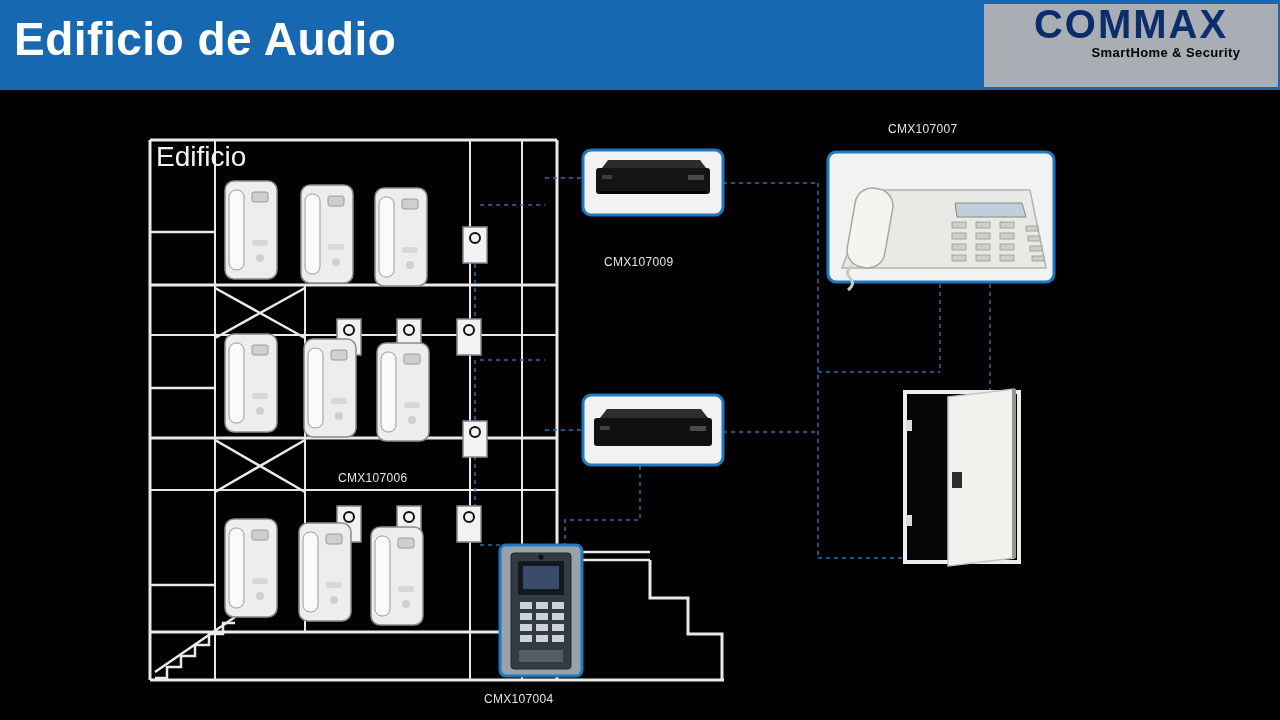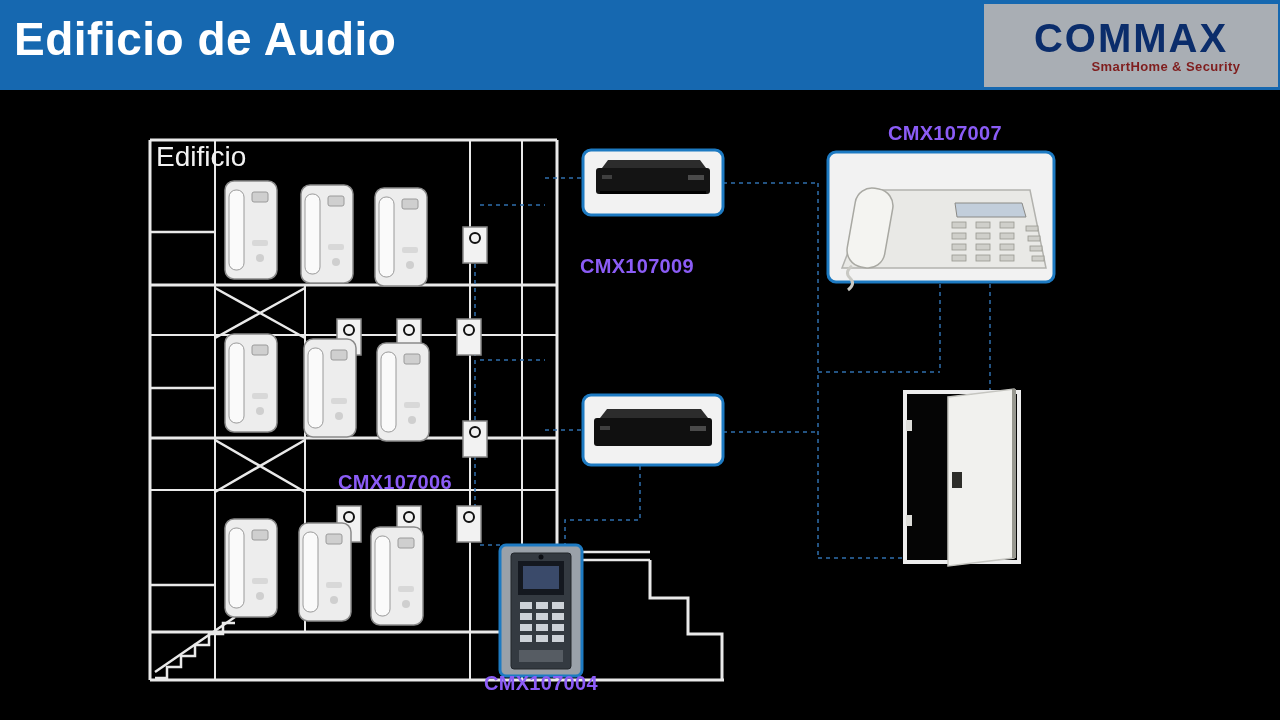--- a/index.html
+++ b/index.html
@@ -11,7 +11,7 @@
   .header { position: absolute; top: 0; left: 0; width: 1280px; height: 90px; background: #1668b0; }
   .title { position: absolute; left: 14px; top: 12px; color: #ffffff; font-size: 46px; font-weight: bold; letter-spacing: 0.5px; }
   .logo-box { position: absolute; top: 4px; right: 2px; width: 294px; height: 83px; background: #a9aeb4;
-              display: flex; flex-direction: column; align-items: center; justify-content: center; }
+              display: flex; flex-direction: column; align-items: center; justify-content: flex-start; }
   .logo-brand { color: #0b2d6b; font-size: 40px; font-weight: bold; letter-spacing: 2px; line-height: 1; }
   .logo-tagline { color: #7f1d1d; font-size: 13px; font-weight: bold; letter-spacing: 0.4px; margin-top: 1px; align-self: center; padding-left: 70px; }
 

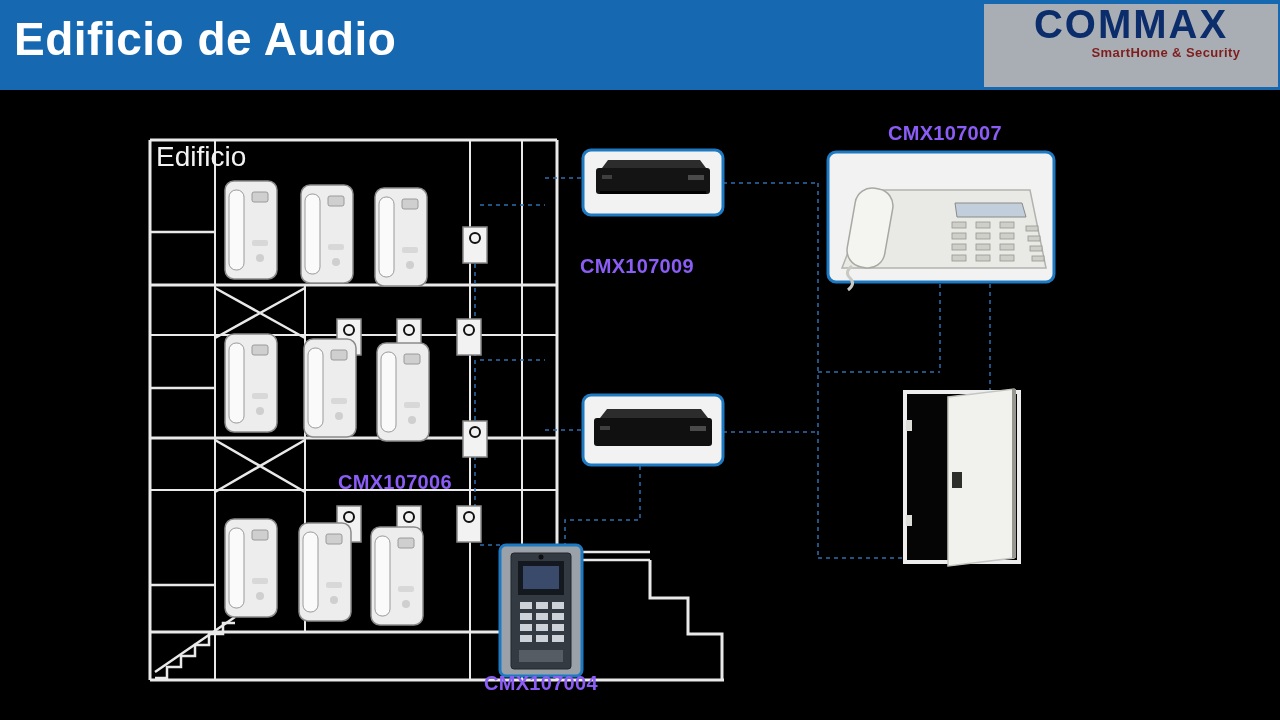--- a/index.html
+++ b/index.html
@@ -13,7 +13,7 @@
   .logo-box { position: absolute; top: 4px; right: 2px; width: 294px; height: 83px; background: #a9aeb4;
               display: flex; flex-direction: column; align-items: center; justify-content: flex-start; }
   .logo-brand { color: #0b2d6b; font-size: 40px; font-weight: bold; letter-spacing: 2px; line-height: 1; }
-  .logo-tagline { color: #7f1d1d; font-size: 13px; font-weight: bold; letter-spacing: 0.4px; margin-top: 1px; align-self: center; padding-left: 70px; }
+  .logo-tagline { color: #000000; font-size: 13px; font-weight: bold; letter-spacing: 0.4px; margin-top: 1px; align-self: center; padding-left: 70px; }
 
   
   .diagram-svg { position: absolute; top: 90px; left: 0; width: 1280px; height: 630px; }

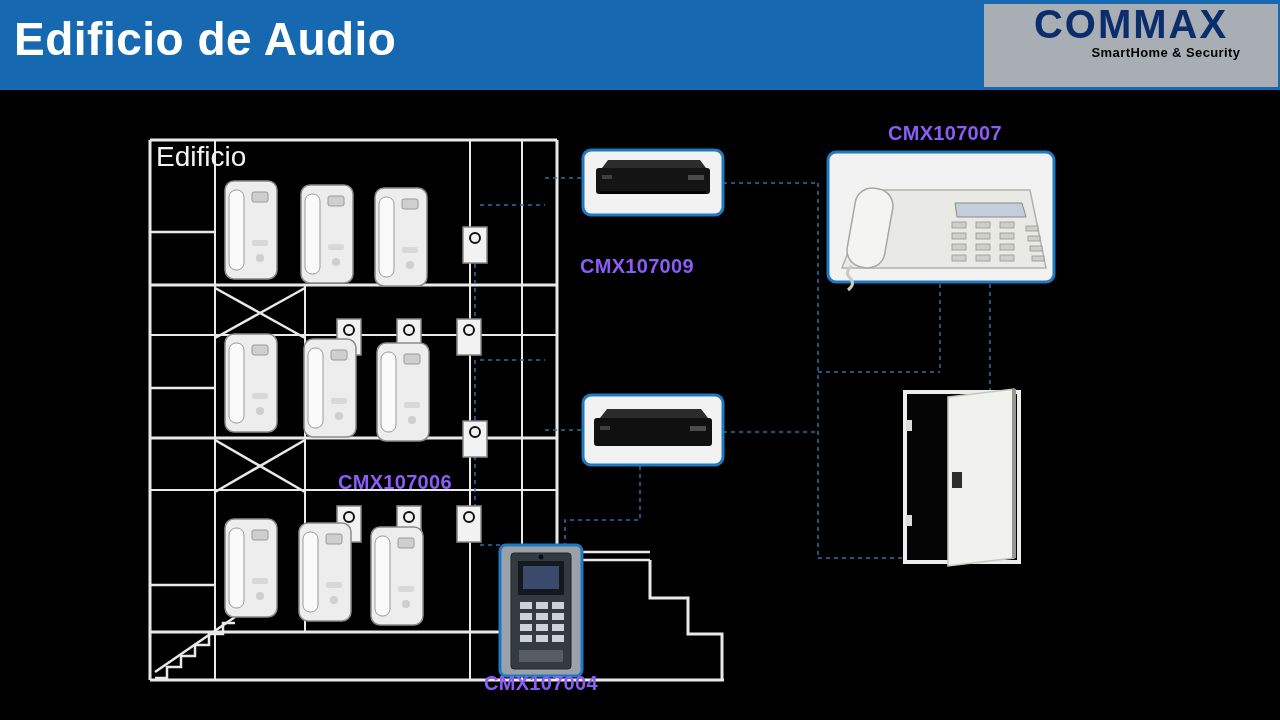--- a/index.html
+++ b/index.html
@@ -18,7 +18,7 @@
   
   .diagram-svg { position: absolute; top: 90px; left: 0; width: 1280px; height: 630px; }
   .building-label { position: absolute; left: 156px; top: 101px; color: #f2f2f2; font-size: 28px; font-weight: normal; margin-top: 40px; }
-  .device-label { position: absolute; color: #8b5cf6; font-size: 20px; font-weight: bold; letter-spacing: 0.3px; white-space: nowrap; }
+  .device-label { position: absolute; color: #e5e5e5; font-size: 12px; font-weight: normal; letter-spacing: 0.3px; white-space: nowrap; }
   .lbl-cmx107007 { left: 888px; top: 122px; }
   .lbl-cmx107009 { left: 580px; top: 255px; text-align: right; }
   .lbl-cmx107006 { left: 290px; top: 471px; margin-left: 48px; }

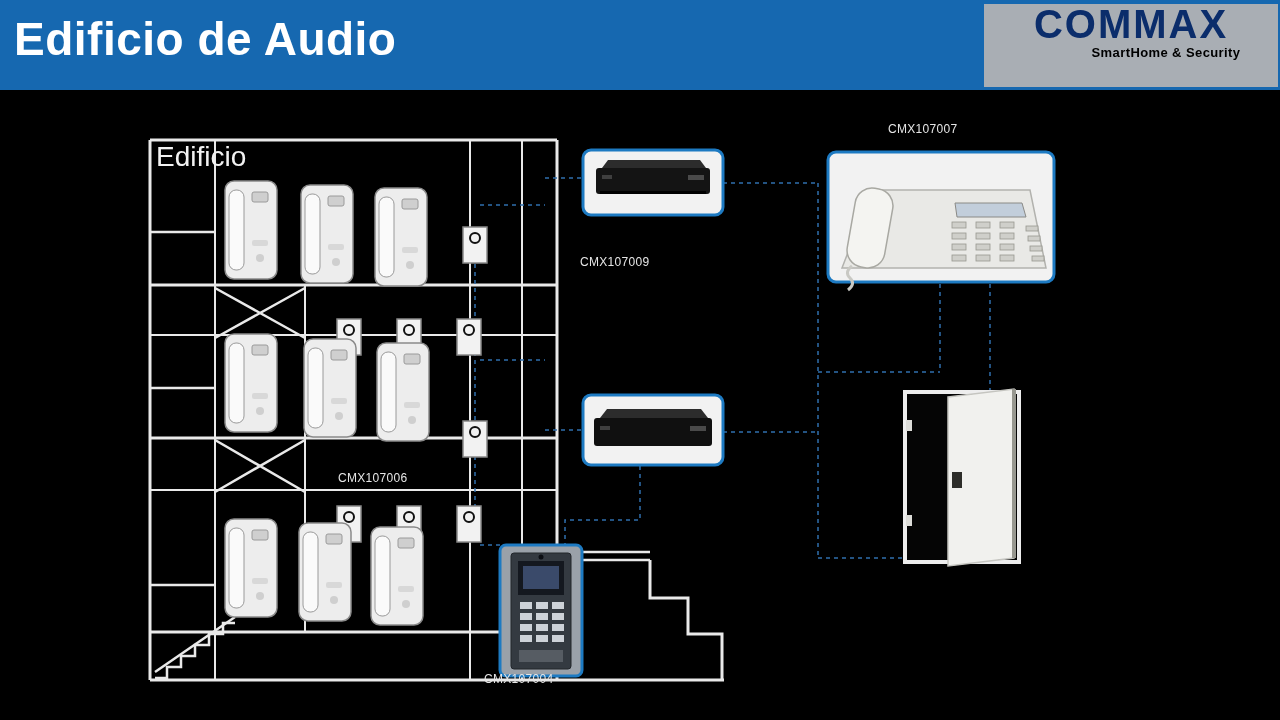--- a/index.html
+++ b/index.html
@@ -20,7 +20,7 @@
   .building-label { position: absolute; left: 156px; top: 101px; color: #f2f2f2; font-size: 28px; font-weight: normal; margin-top: 40px; }
   .device-label { position: absolute; color: #e5e5e5; font-size: 12px; font-weight: normal; letter-spacing: 0.3px; white-space: nowrap; }
   .lbl-cmx107007 { left: 888px; top: 122px; }
-  .lbl-cmx107009 { left: 580px; top: 255px; text-align: right; }
+  .lbl-cmx107009 { left: 604px; top: 255px; text-align: right; }
   .lbl-cmx107006 { left: 290px; top: 471px; margin-left: 48px; }
   .lbl-cmx107004 { left: 484px; top: 672px; }
 </style>

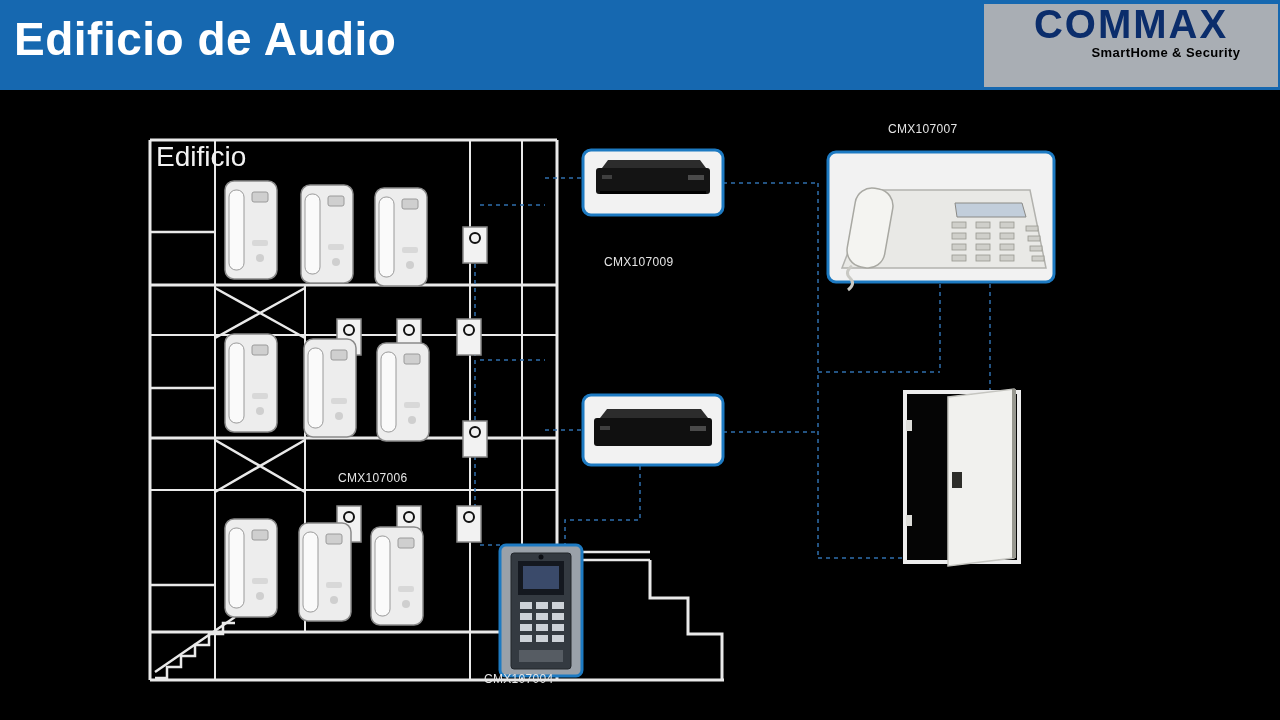--- a/index.html
+++ b/index.html
@@ -22,7 +22,7 @@
   .lbl-cmx107007 { left: 888px; top: 122px; }
   .lbl-cmx107009 { left: 604px; top: 255px; text-align: right; }
   .lbl-cmx107006 { left: 290px; top: 471px; margin-left: 48px; }
-  .lbl-cmx107004 { left: 484px; top: 672px; }
+  .lbl-cmx107004 { left: 484px; top: 692px; }
 </style>
 </head>
 <body>

